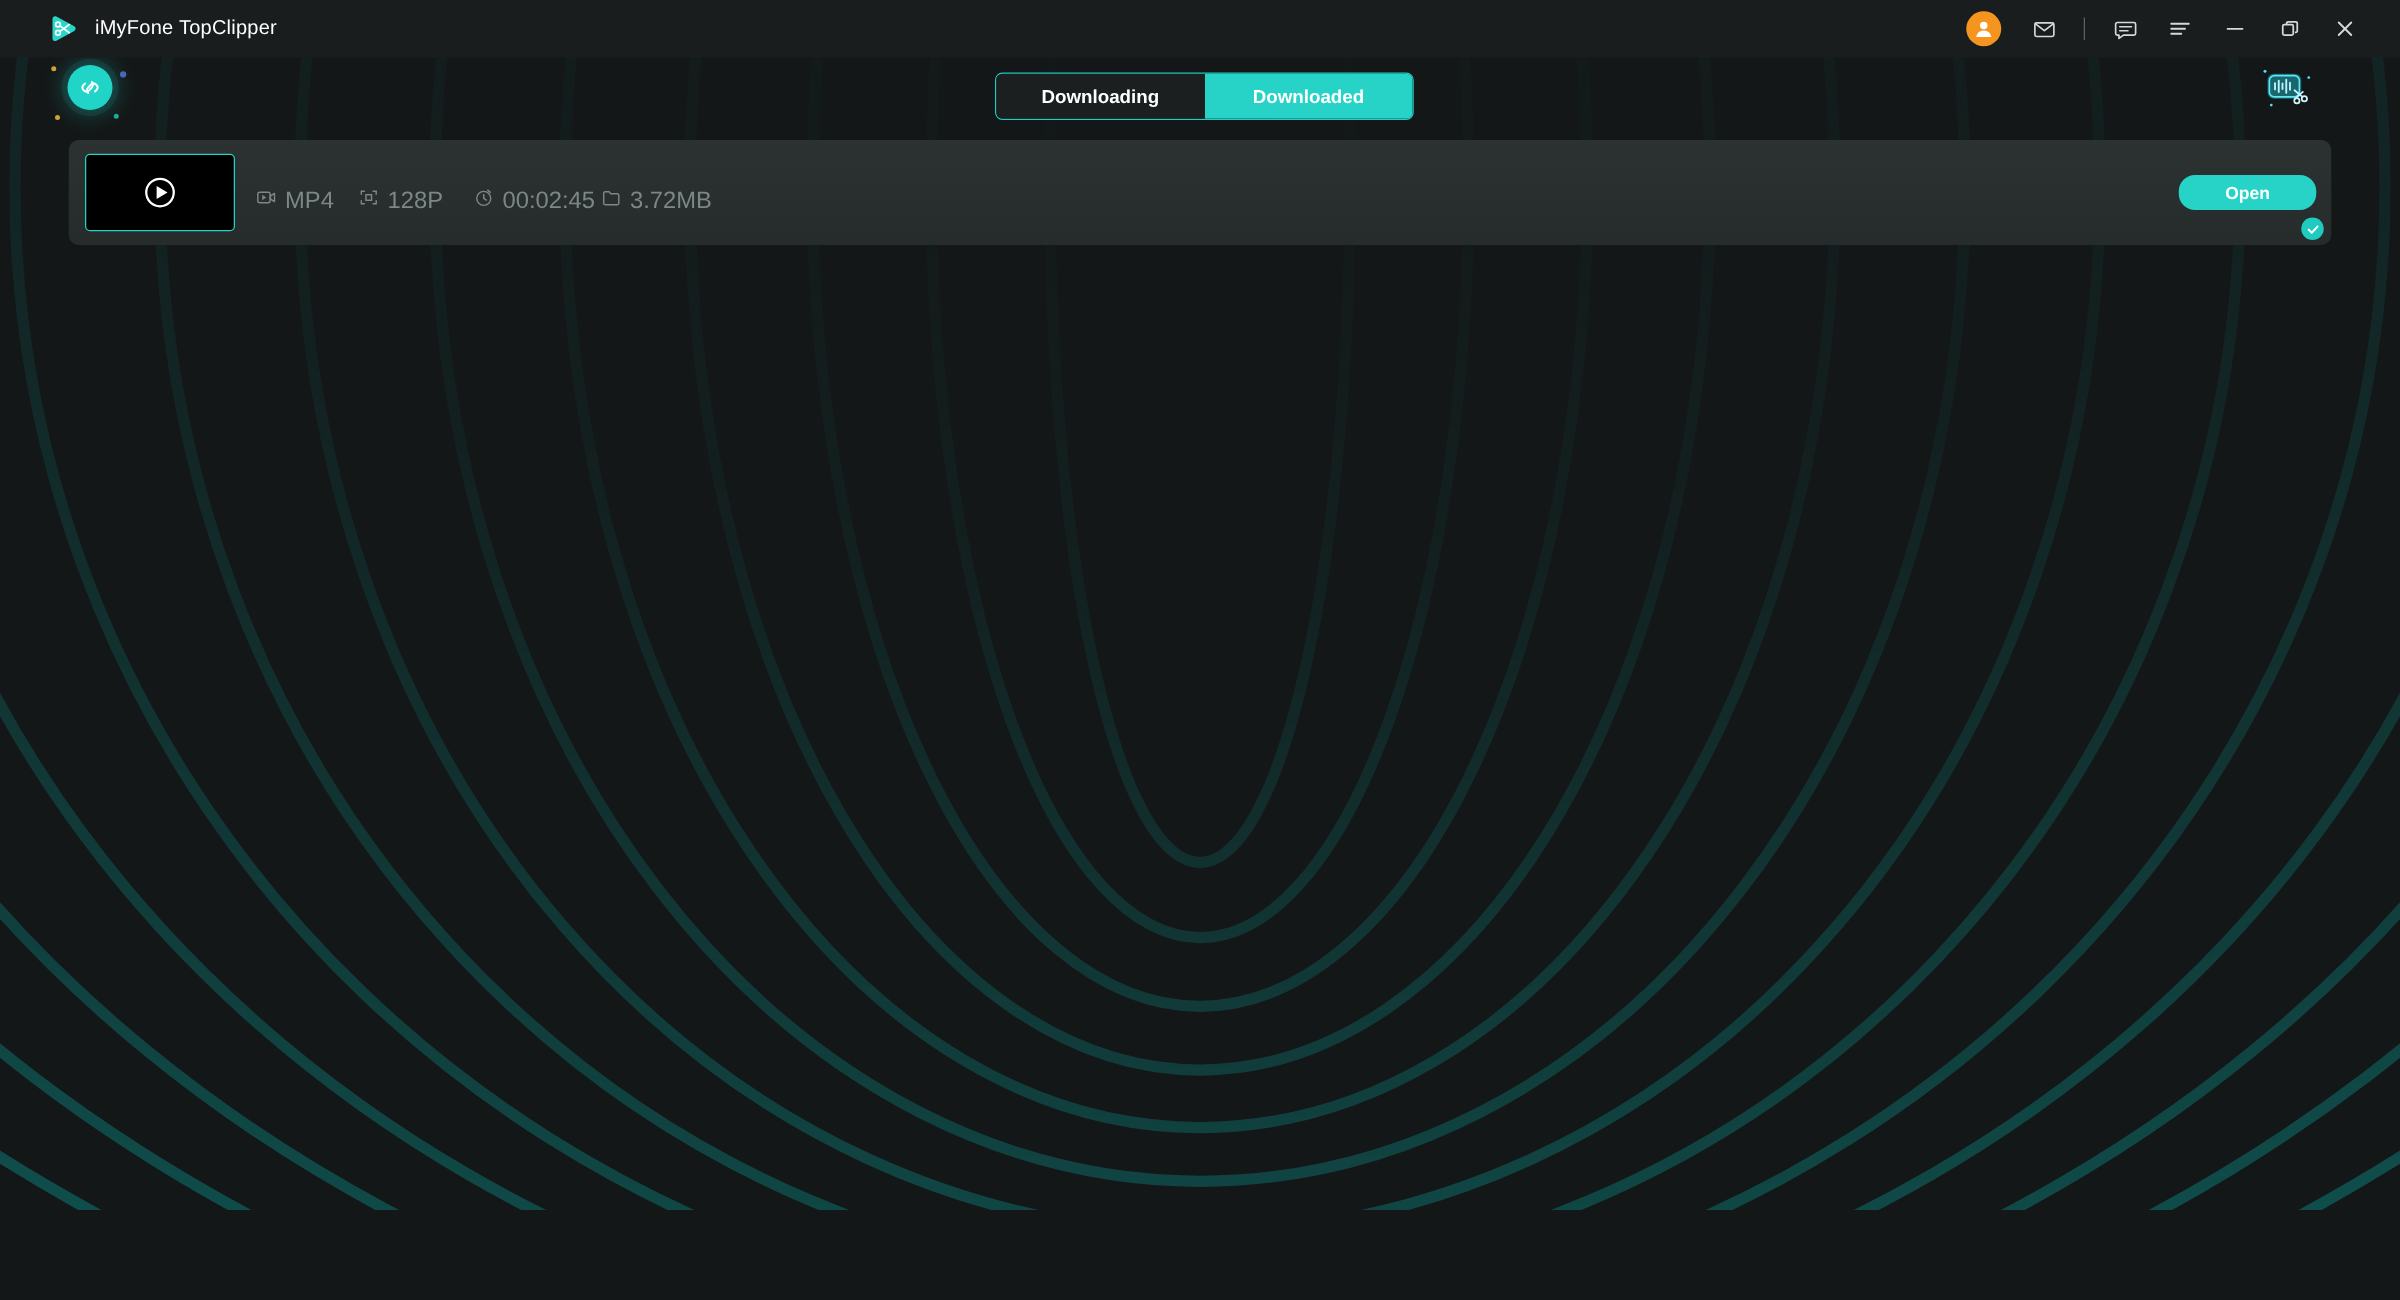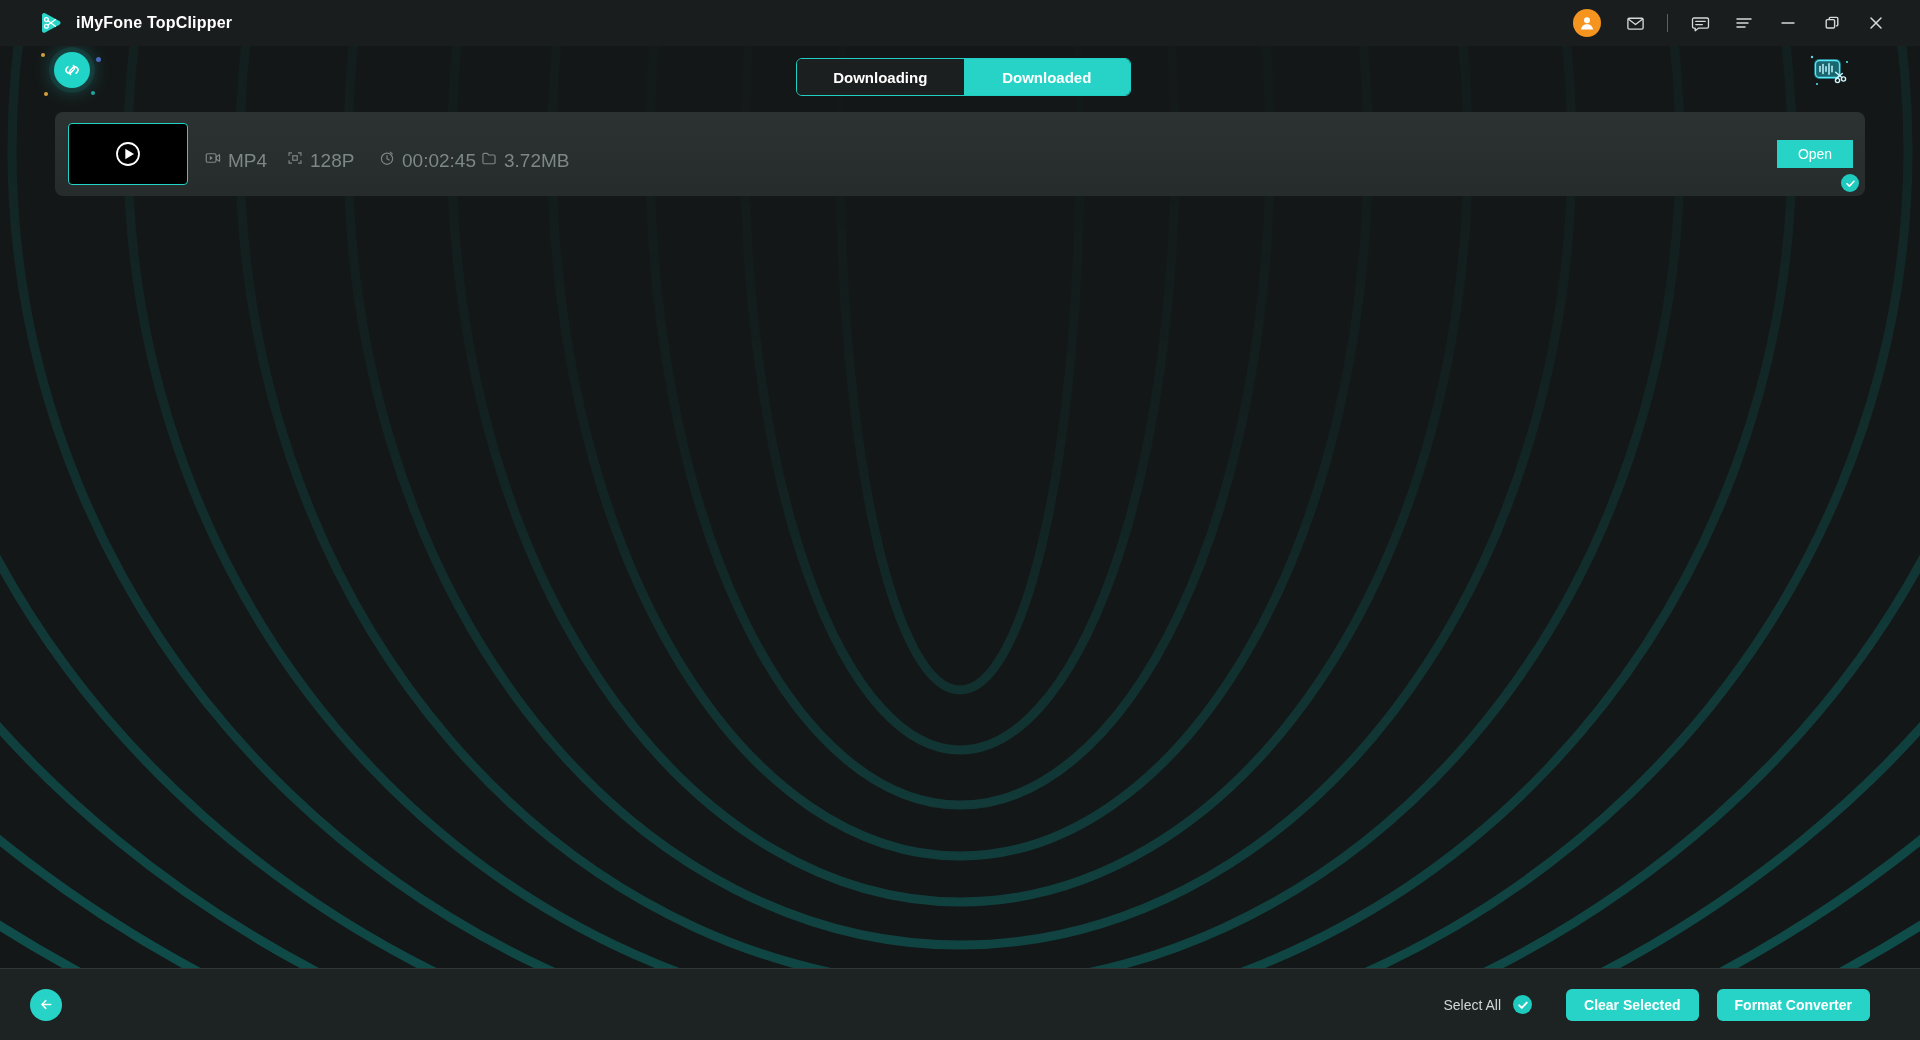--- a/index.html
+++ b/index.html
@@ -31,7 +31,7 @@
   }
   #logo-mark { margin-left:38px; width:26px; height:26px; display:block; }
   #app-title {
-    margin-left:12px; color:#ffffff; font-size:16px; font-weight:bold;
+    margin-left:12px; color:#ffffff; font-size:16px; font-weight:normal;
     letter-spacing:.2px;
   }
   #titlebar-right {

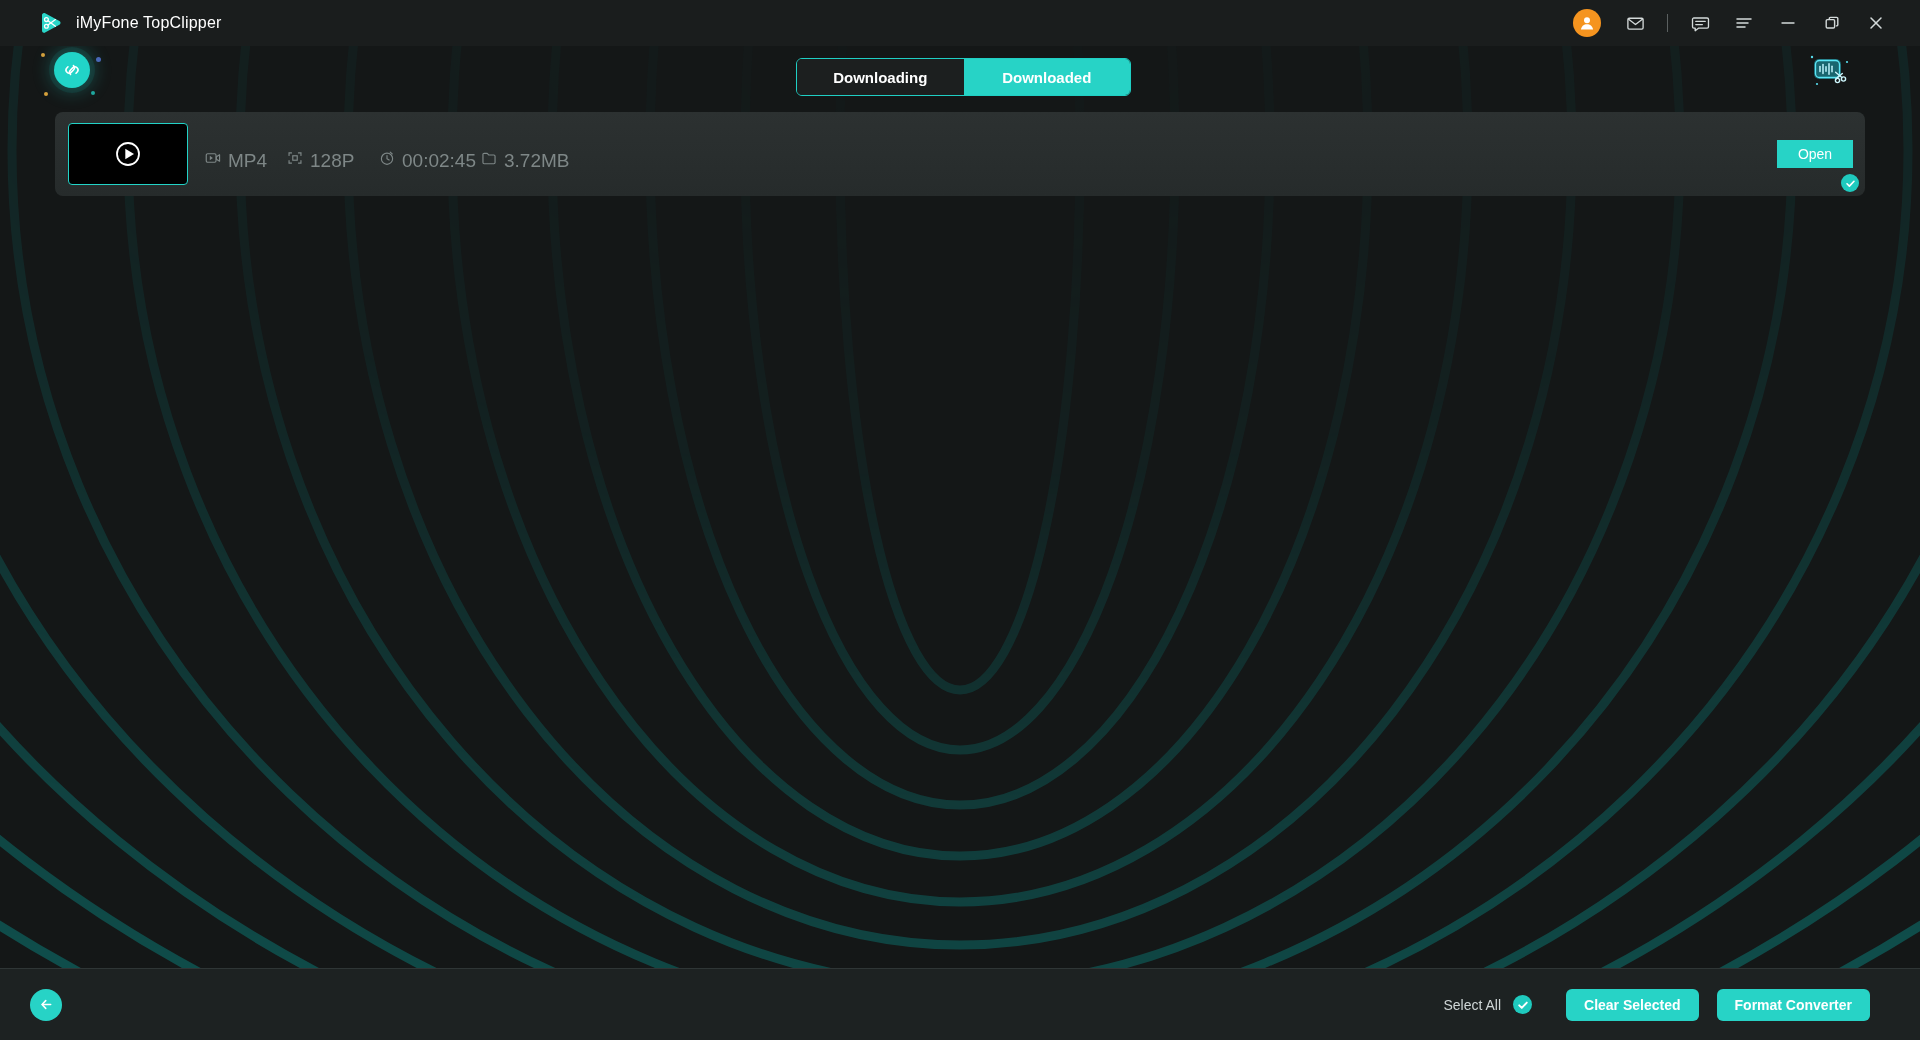--- a/index.html
+++ b/index.html
@@ -125,9 +125,9 @@
   .m2 { width:102px; }
   .open-btn {
     flex:0 0 auto;
-    width:76px; height:28px; border-radius:0;
+    width:110px; height:28px; border-radius:13px;
     background:#27d3c6; color:#ffffff;
-    font-size:14px; font-weight:normal;
+    font-size:14px; font-weight:bold;
     display:flex; align-items:center; justify-content:center;
     cursor:pointer; border:none;
     font-family:"Liberation Sans", sans-serif;

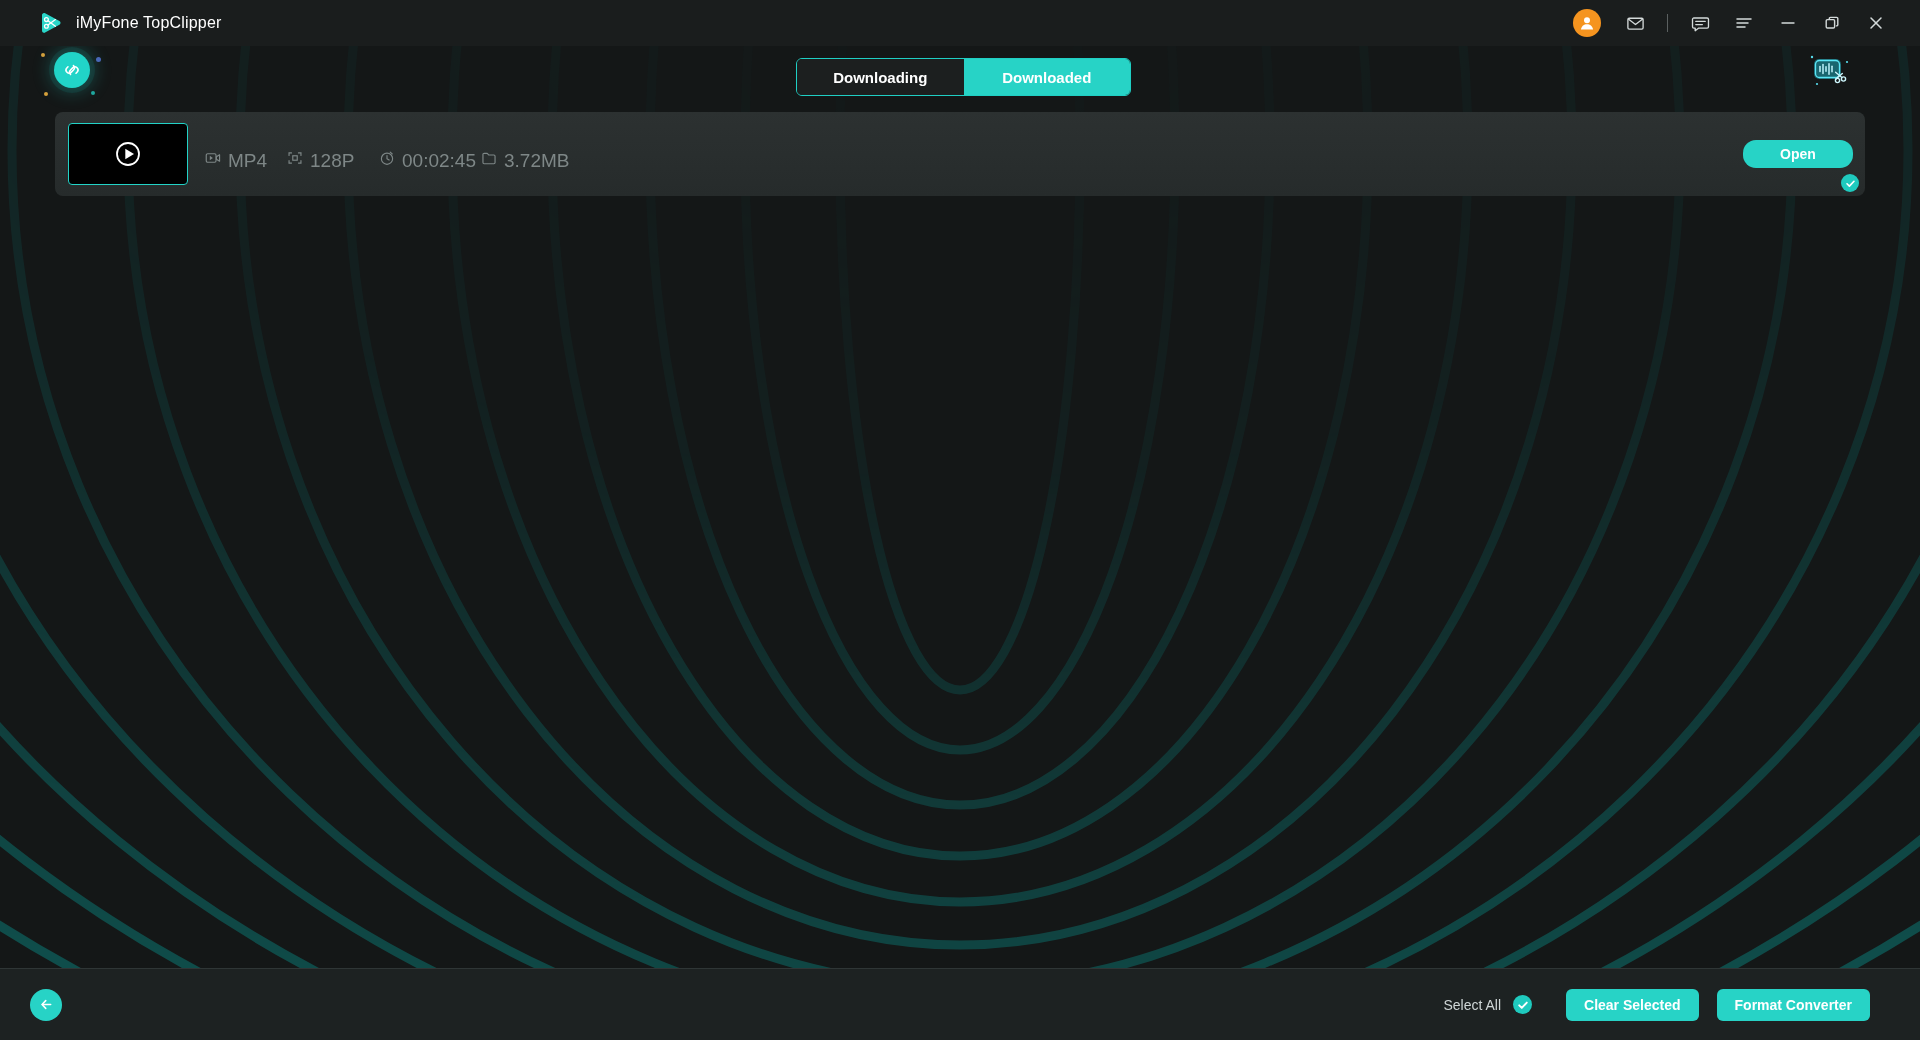--- a/index.html
+++ b/index.html
@@ -386,27 +386,6 @@
     </div>
   </div>
 
-  <div id="bottombar">
-    <div id="back-button">
-      <svg width="17" height="17" viewBox="0 0 18 18">
-        <g stroke="#ffffff" stroke-width="1.7" fill="none" stroke-linecap="round" stroke-linejoin="round">
-          <line x1="13.4" y1="9" x2="4.6" y2="9"></line>
-          <path d="M8.2 4.9 L4.3 9 L8.2 13.1"></path>
-        </g>
-      </svg>
-    </div>
-
-    <div id="bottom-right">
-      <span id="select-all-label">Select All</span>
-      <span id="select-all-check">
-        <svg width="12" height="12" viewBox="0 0 12 12">
-          <path d="M2.2 6.3 L4.8 8.9 L9.8 3.6" fill="none" stroke="#ffffff" stroke-width="1.9" stroke-linecap="round" stroke-linejoin="round"></path>
-        </svg>
-      </span>
-      <button class="bottom-btn" id="clear-selected-button">Clear Selected</button>
-      <button class="bottom-btn" id="format-converter-button">Format Converter</button>
-    </div>
-  </div>
 
 </div>
 

